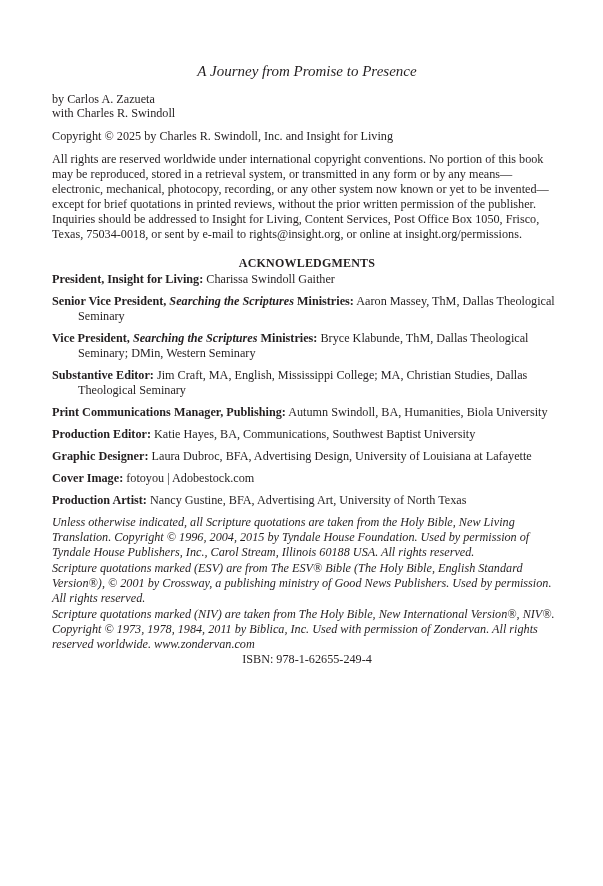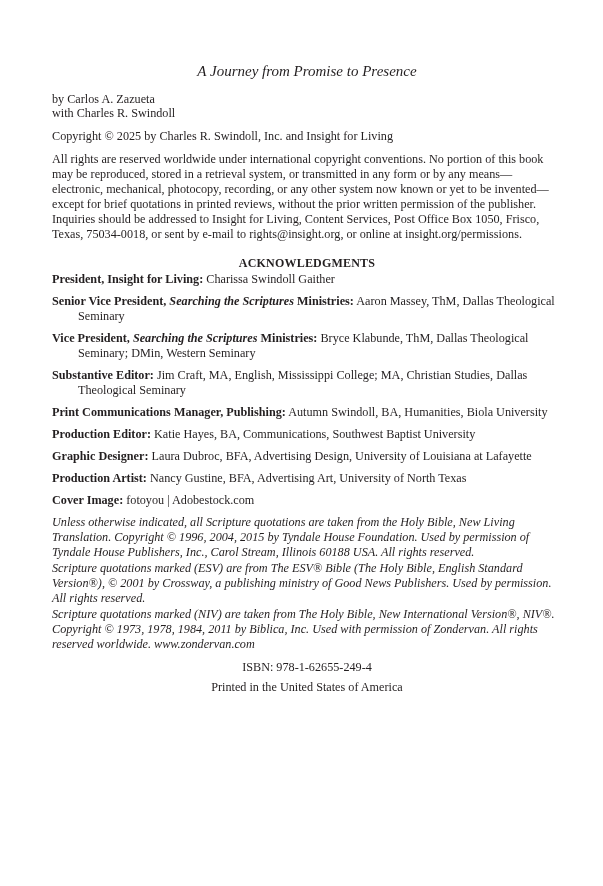--- a/index.html
+++ b/index.html
@@ -49,8 +49,8 @@
     <div class="ack"><span class="role"><span>Print Communications Manager, Publishing:</span><i></i><span></span></span> <span>Autumn Swindoll, BA, Humanities, Biola University</span></div>
     <div class="ack"><span class="role"><span>Production Editor:</span><i></i><span></span></span> <span>Katie Hayes, BA, Communications, Southwest Baptist University</span></div>
     <div class="ack"><span class="role"><span>Graphic Designer:</span><i></i><span></span></span> <span>Laura Dubroc, BFA, Advertising Design, University of Louisiana at Lafayette</span></div>
+    <div class="ack"><span class="role"><span>Cover Image:</span><i></i><span></span></span> <span>fotoyou | Adobestock.com</span></div>
     <div class="ack"><span class="role"><span>Production Artist:</span><i></i><span></span></span> <span>Nancy Gustine, BFA, Advertising Art, University of North Texas</span></div>
-    <div class="ack"><span class="role"><span>Cover Image:</span><i></i><span></span></span> <span>fotoyou | Adobestock.com</span></div>
   </div>
 
   <div class="notice">Unless otherwise indicated, all Scripture quotations are taken from the Holy Bible, New Living Translation. Copyright © 1996, 2004, 2015 by Tyndale House Foundation. Used by permission of Tyndale House Publishers, Inc., Carol Stream, Illinois 60188 USA. All rights reserved.</div>

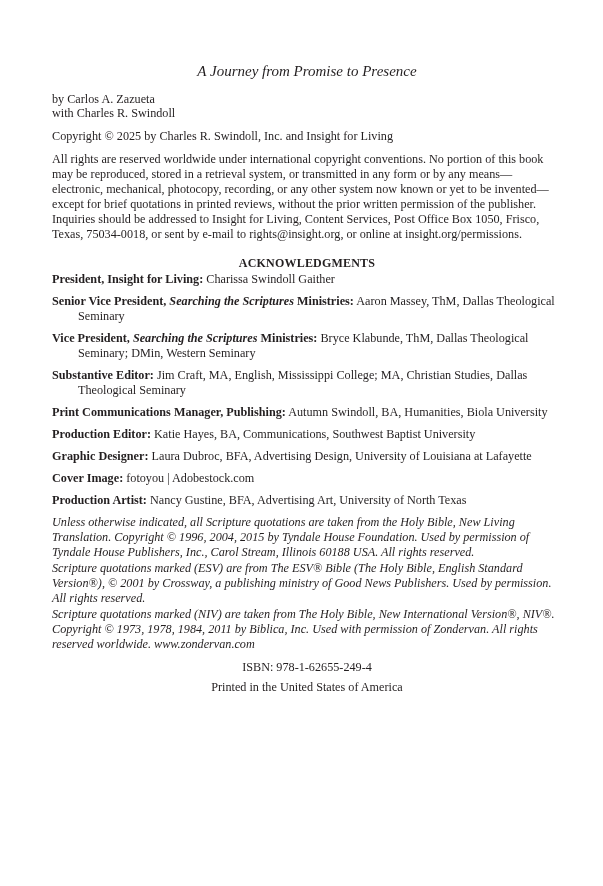--- a/index.html
+++ b/index.html
@@ -24,7 +24,7 @@
   .ack .role i { font-style: italic; }
   .notice { margin-top: 1px; font-style: italic; }
   .center { text-align: center; }
-  .isbn { margin-top: 8px; }
+  .isbn { }
   .printed { margin-top: 5px; }
 </style>
 </head>

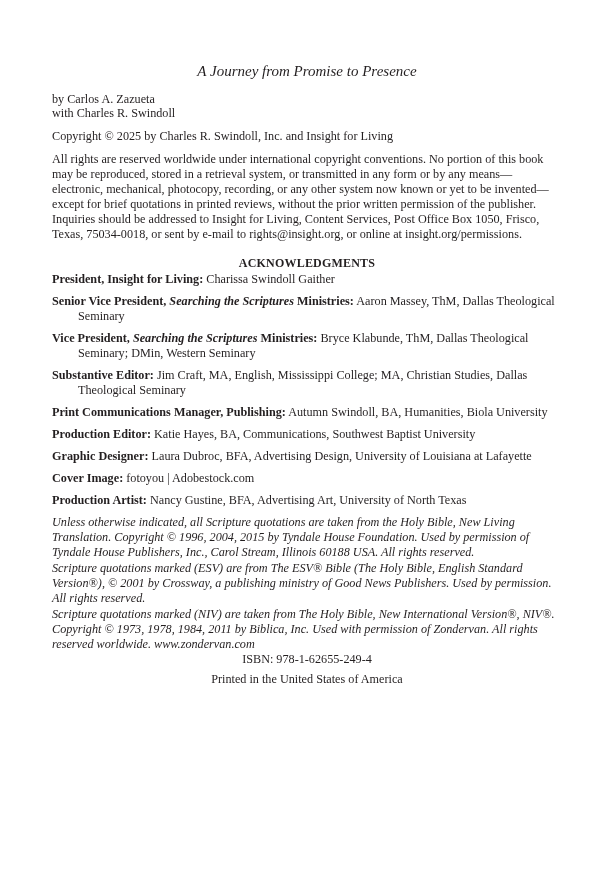--- a/index.html
+++ b/index.html
@@ -58,7 +58,6 @@
   <div class="notice">Scripture quotations marked (NIV) are taken from The Holy Bible, New International Version®, NIV®. Copyright © 1973, 1978, 1984, 2011 by Biblica, Inc. Used with permission of Zondervan. All rights reserved worldwide. www.zondervan.com</div>
 
   <div class="center isbn">ISBN: 978-1-62655-249-4</div>
-  <div class="center printed">Printed in the United States of America</div>
 </div>
 
 </body></html>

